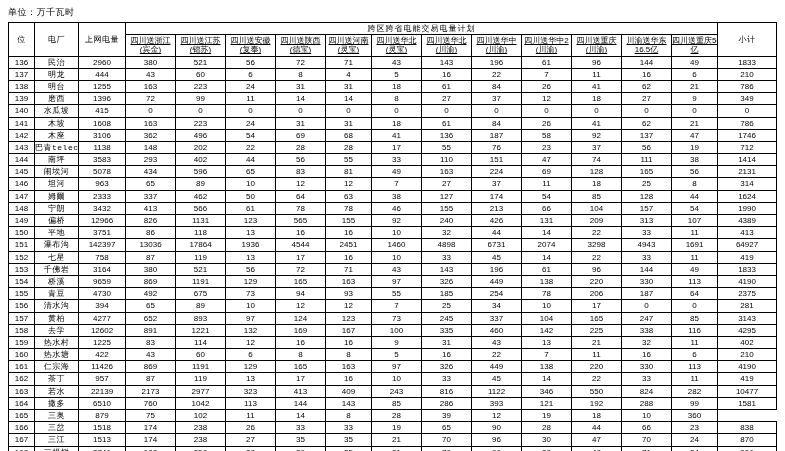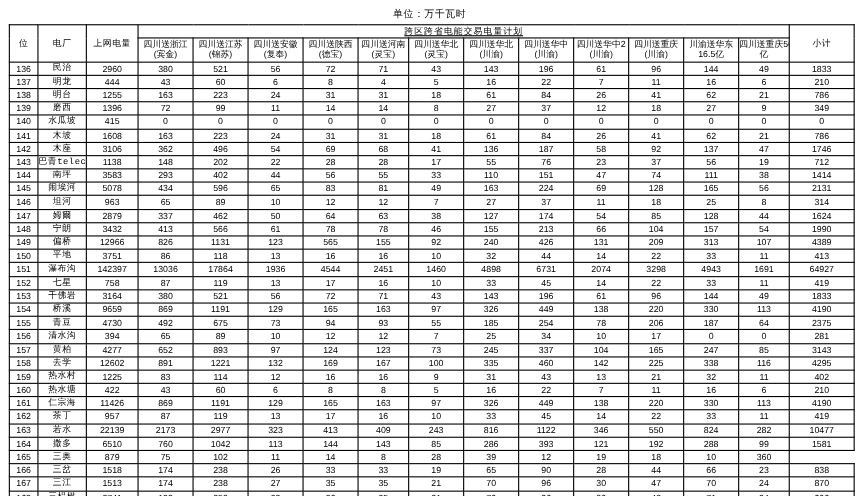--- a/index.html
+++ b/index.html
@@ -15,7 +15,7 @@
     padding:6px 8px 4px 8px;
   }
   .unit-line{
-    text-align:center;
+    text-align:left;
     font-size:9px;
     padding-right:4px;
     padding-bottom:3px;

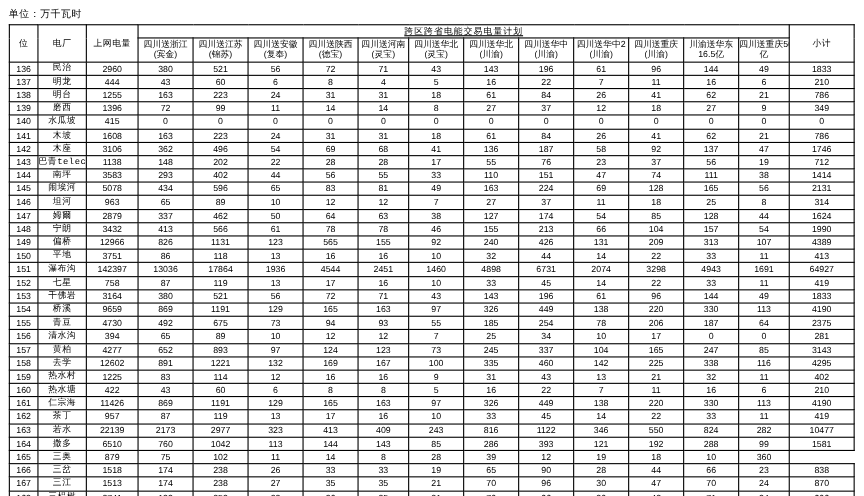--- a/index.html
+++ b/index.html
@@ -41,7 +41,6 @@
     font-size:10px;
     letter-spacing:1px;
     padding:3px 0;
-    text-decoration:underline;
   }
   .hdr-main{
     font-size:10px;

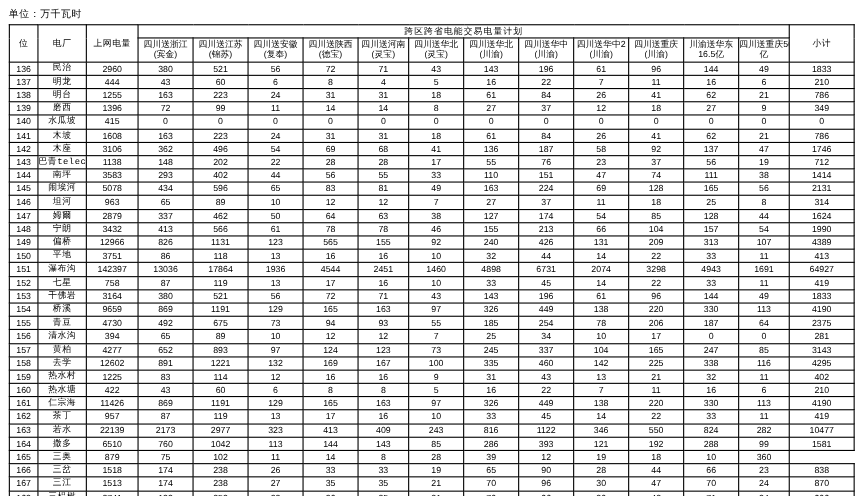--- a/index.html
+++ b/index.html
@@ -51,6 +51,7 @@
     font-size:7.5px;
     line-height:1.25;
     padding:2px 1px;
+    text-decoration:underline;
   }
   .hdr-sub .l2{
     display:block;

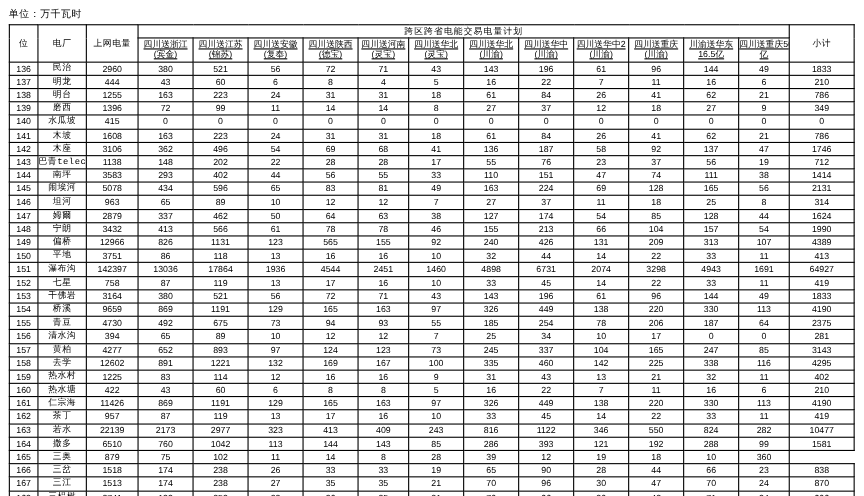--- a/index.html
+++ b/index.html
@@ -354,7 +354,7 @@
         <tr>
           <td class="idx-cell">147</td>
           <td class="name-cell">姆爾</td>
-          <td class="num">2879</td>
+          <td class="num">2333</td>
           <td class="num">337</td>
           <td class="num">462</td>
           <td class="num">50</td>

